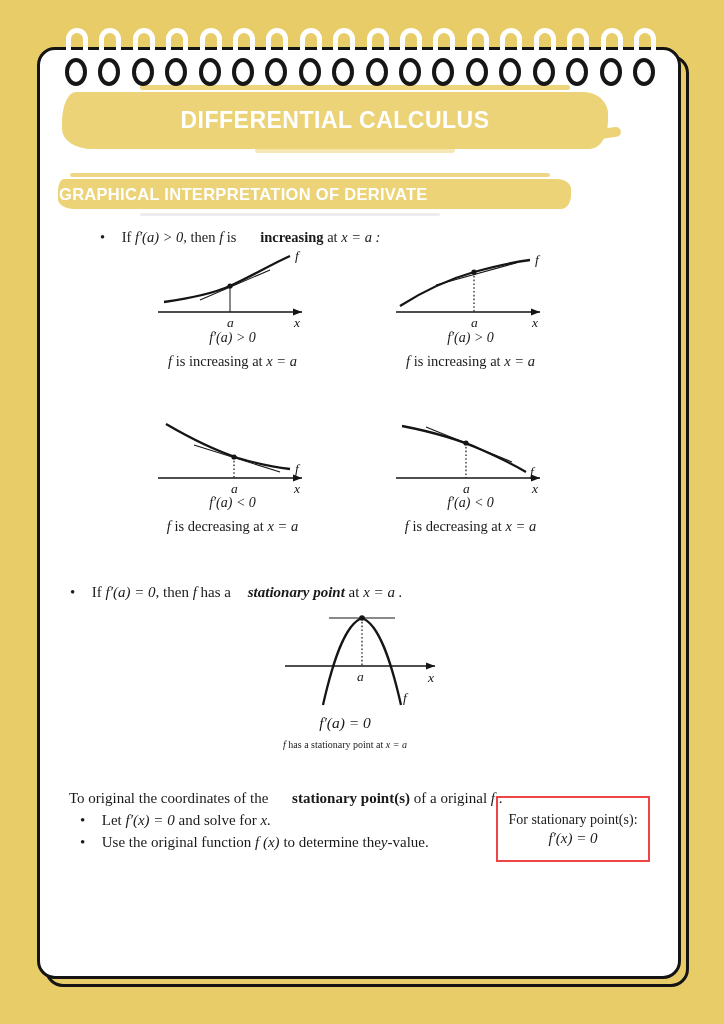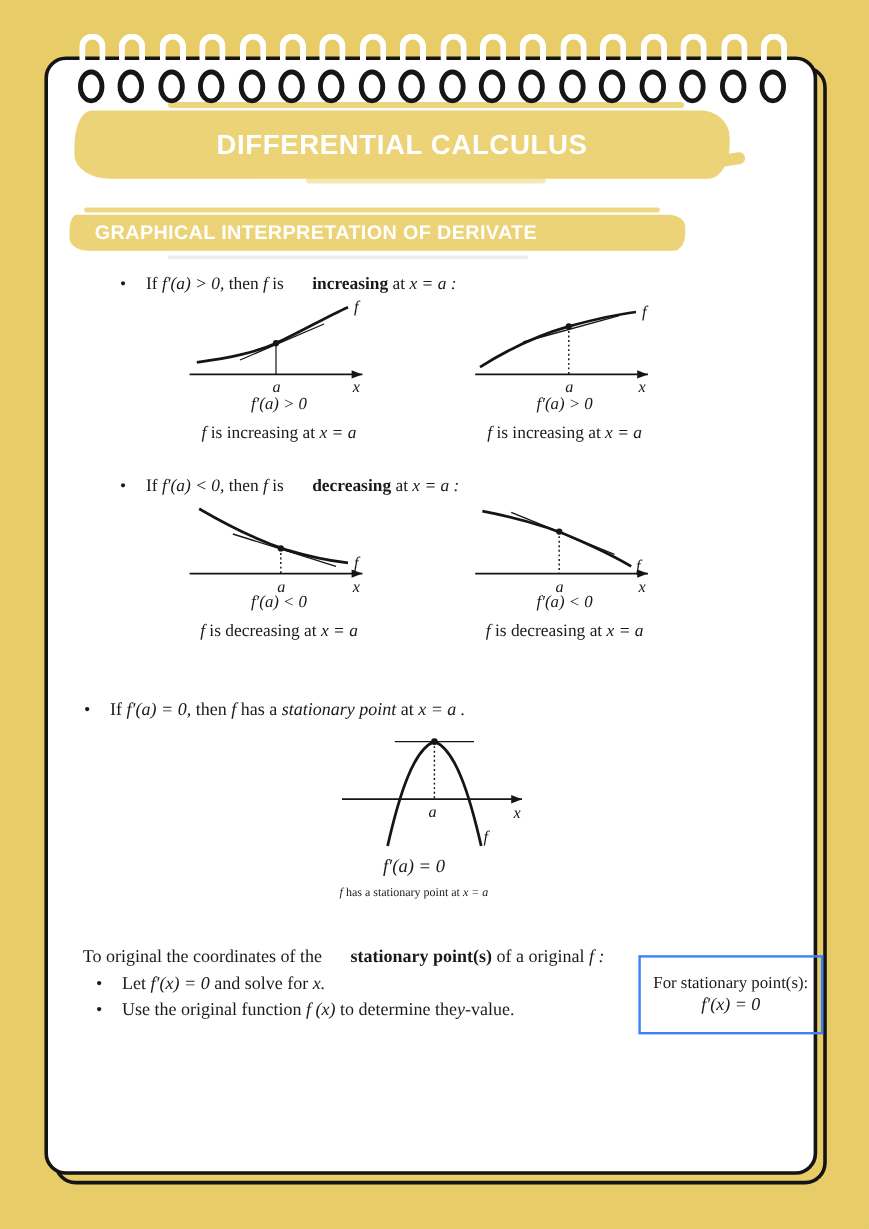--- a/index.html
+++ b/index.html
@@ -42,7 +42,7 @@
   .section-under{position:absolute;left:140px;top:213px;width:300px;height:3px;
     background:#b9b9b9;opacity:.25;border-radius:2px;}
   .section-text{font-family:"Liberation Sans", sans-serif;font-weight:bold;
-    font-size:16.5px;color:#fff;letter-spacing:.3px;padding-left:21px;white-space:nowrap;}
+    font-size:16.5px;color:#fff;letter-spacing:.3px;padding-left:1px;white-space:nowrap;}
 
   
   .m{font-style:italic;}

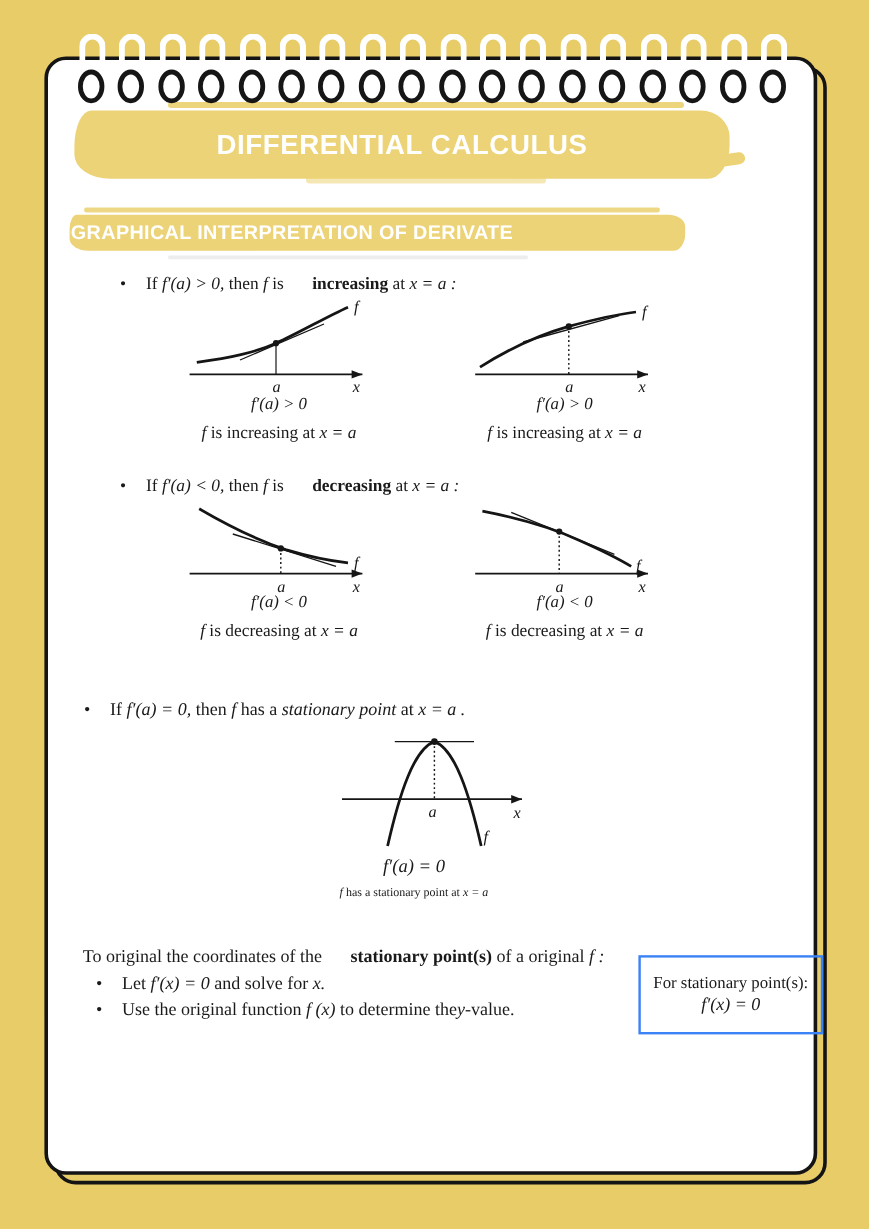--- a/index.html
+++ b/index.html
@@ -220,17 +220,6 @@
     <span>is increasing at</span>
     <span class="m">x = a</span></div>
 
-  <div class="line" style="left:100px;top:397px;">
-    <span class="bullet-dot"></span>
-    <span>If</span>
-    <span class="m">f′(a) &lt; 0,</span>
-    <span>then</span>
-    <span class="m">f</span>
-    <span>is</span>
-    <span class="b">decreasing</span>
-    <span>at</span>
-    <span class="m">x = a :</span>
-  </div>
 
   <svg class="graph" style="left:150px;top:418px;" width="165" height="105" viewBox="0 0 165 105">
     <line class="axis" x1="8" y1="60" x2="152" y2="60"></line>

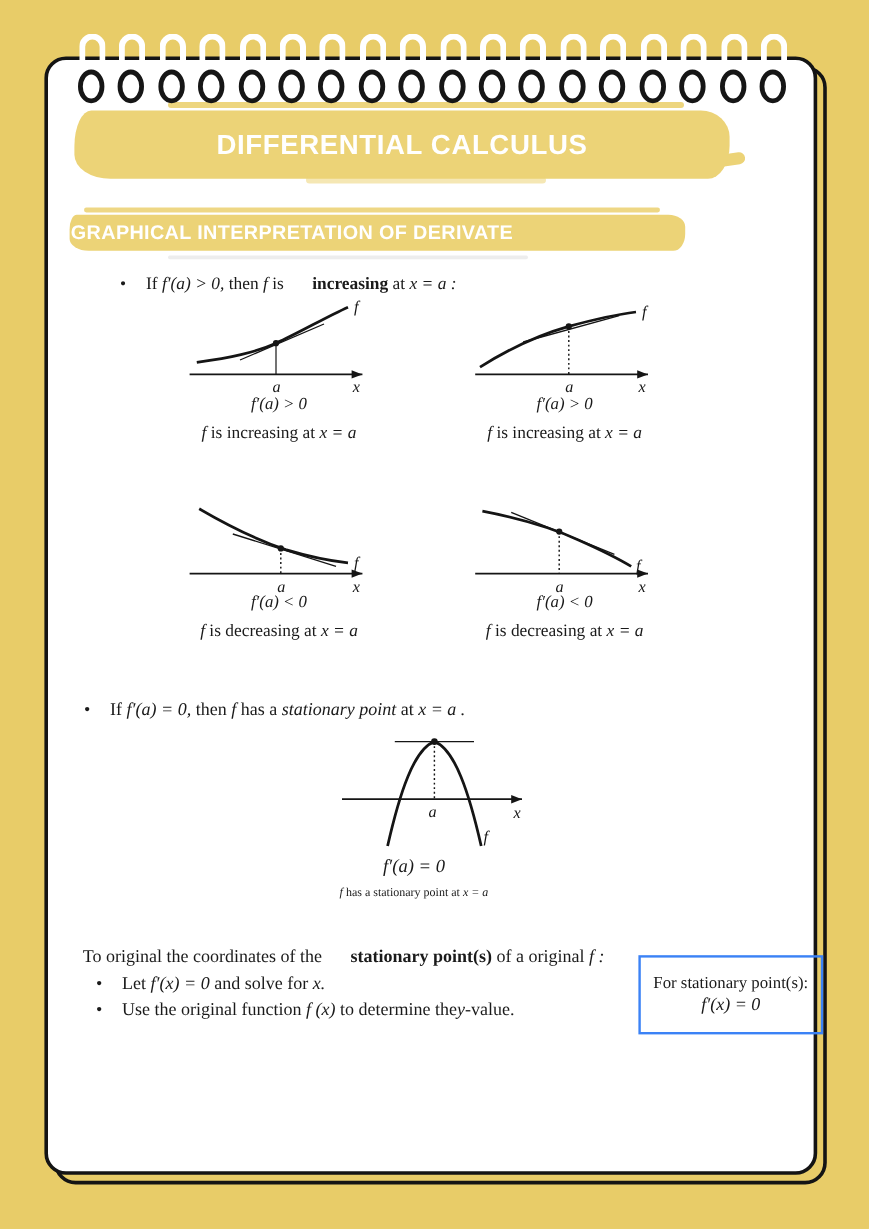--- a/index.html
+++ b/index.html
@@ -47,7 +47,7 @@
   
   .m{font-style:italic;}
   .b{font-weight:bold;margin-left:20px;}
-  .bi{font-weight:normal;font-style:italic;}
+  .bi{font-weight:bold;font-style:italic;margin-left:13px;}
   .line{position:absolute;font-size:14.5px;white-space:nowrap;}
   .bullet-dot{display:inline-block;width:18px;text-align:left;}
   .bullet-dot::before{content:"\2022";}

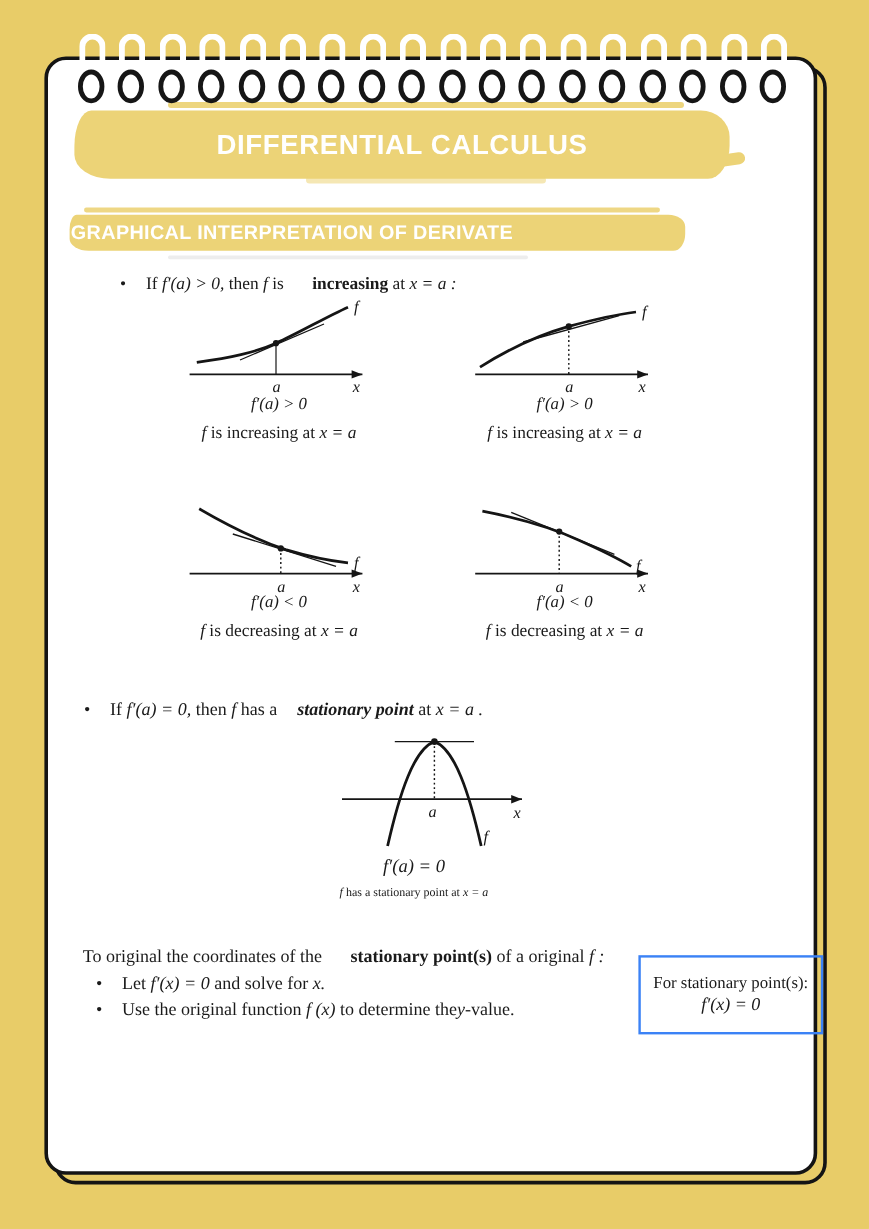--- a/index.html
+++ b/index.html
@@ -70,8 +70,8 @@
 
   
   .proc-line{position:absolute;font-size:15px;white-space:nowrap;}
-  .sidebox{position:absolute;left:532px;top:796px;width:150px;height:62px;
-    border:2px solid #3b82f6;display:flex;flex-direction:column;align-items:center;justify-content:center;}
+  .sidebox{position:absolute;left:496px;top:796px;width:150px;height:62px;
+    border:2px solid #ef4444;display:flex;flex-direction:column;align-items:center;justify-content:center;}
   .sidebox .l1{font-size:14px;}
   .sidebox .l2{font-size:15px;font-style:italic;margin-top:2px;}
 </style>

